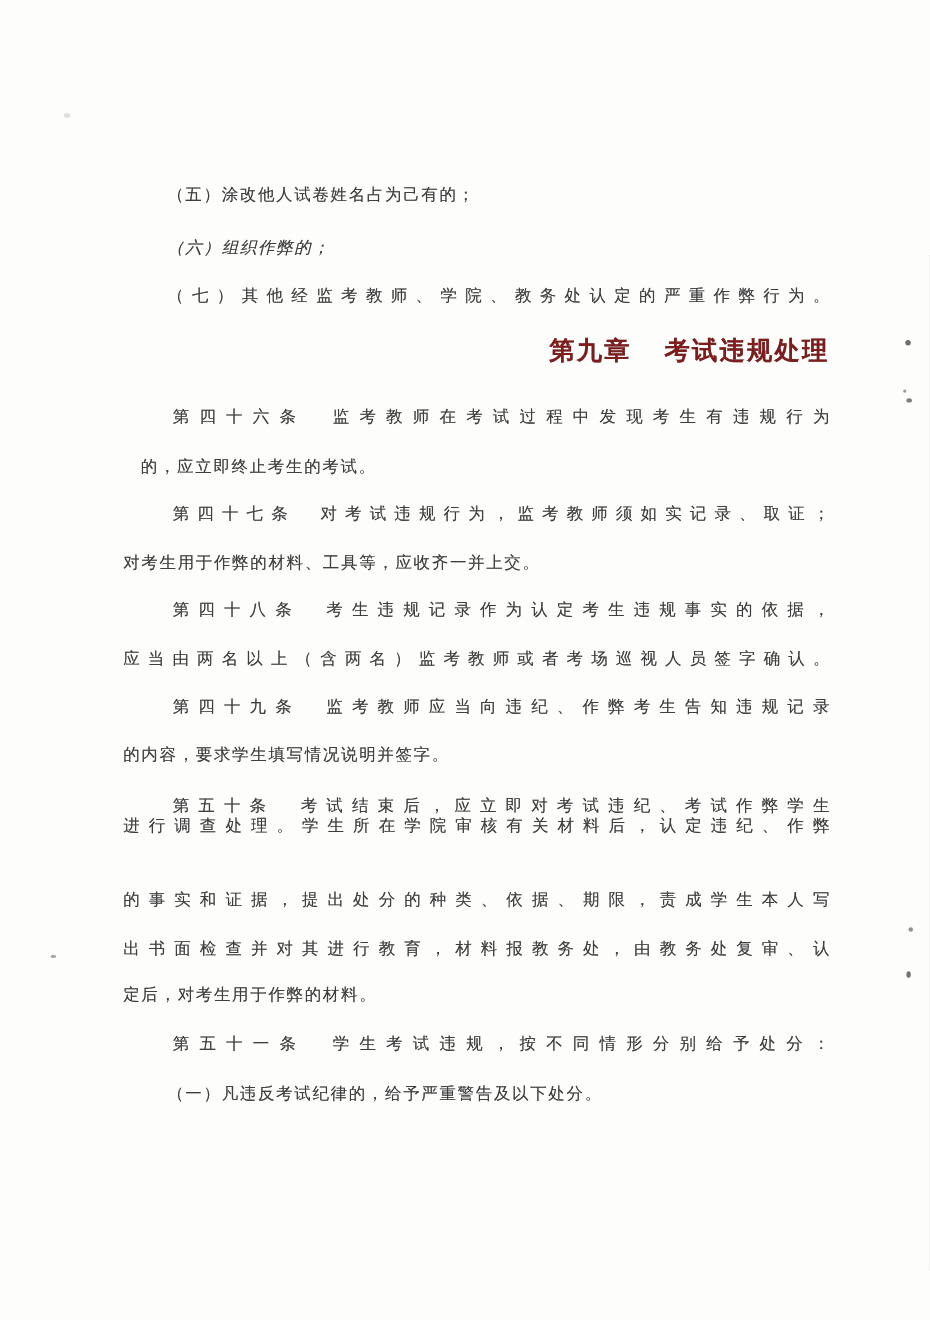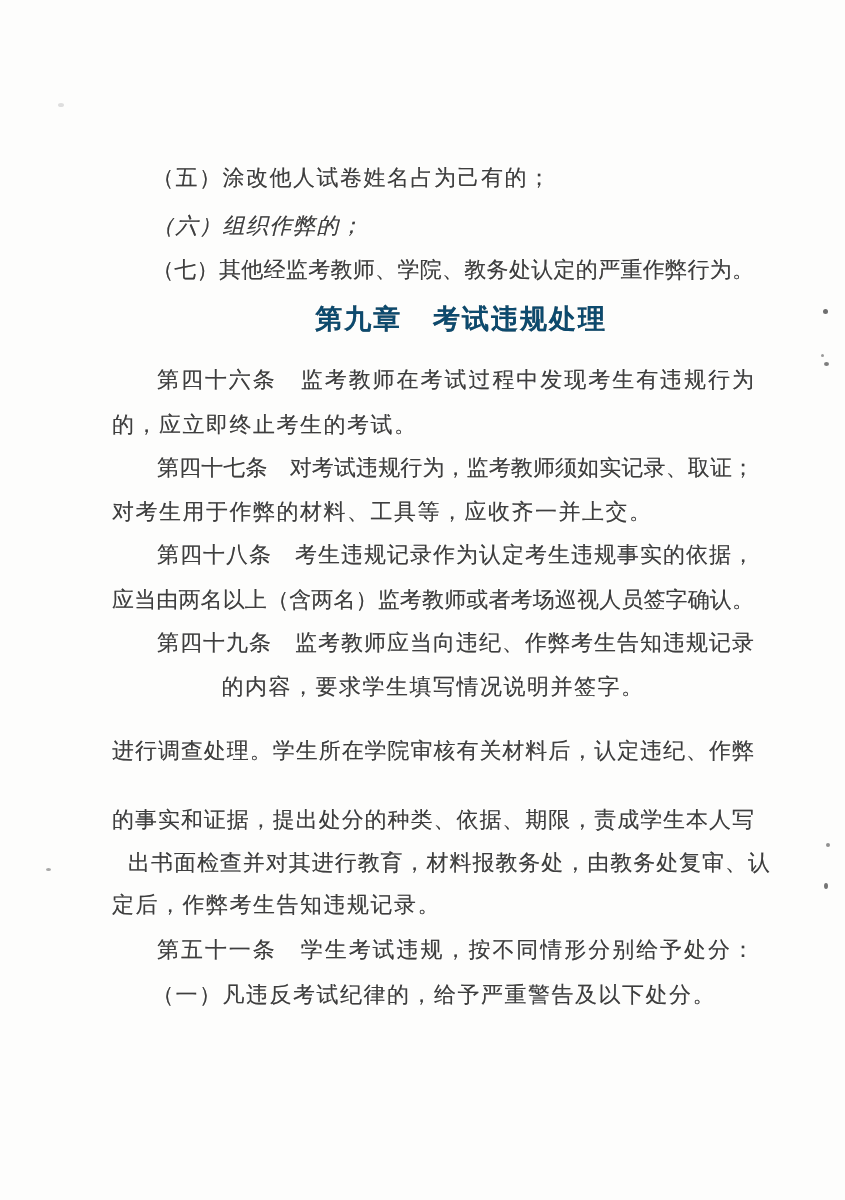--- a/index.html
+++ b/index.html
@@ -22,7 +22,7 @@
     left: 112px;
     width: 642px;
     box-sizing: border-box;
-    font-size: 22px;
+    font-size: 15px;
     line-height: 32px;
     letter-spacing: 1.5px;
     white-space: nowrap;

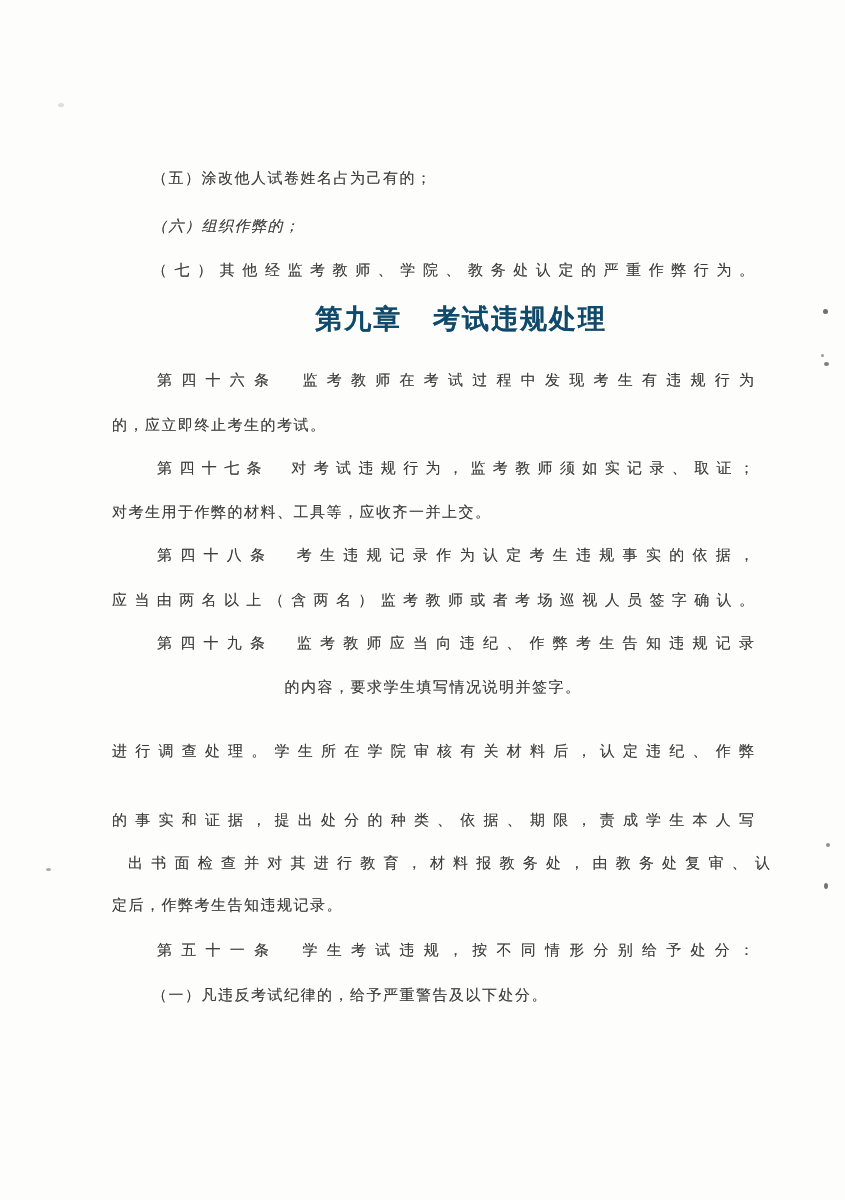--- a/index.html
+++ b/index.html
@@ -66,12 +66,12 @@
     box-sizing: border-box;
     padding-left: 56px;
     margin: 0;
-    text-align: center;
-    font-size: 27px;
+    text-align: right;
+    font-size: 23px;
     font-weight: bold;
     line-height: 36px;
     letter-spacing: 2px;
-    color: #0c4a6e;
+    color: #7f1d1d;
     text-shadow: 0 0 0.5px rgba(60, 60, 60, 0.6);
   }
   .chapter .chap-no { margin-right: 22px; }

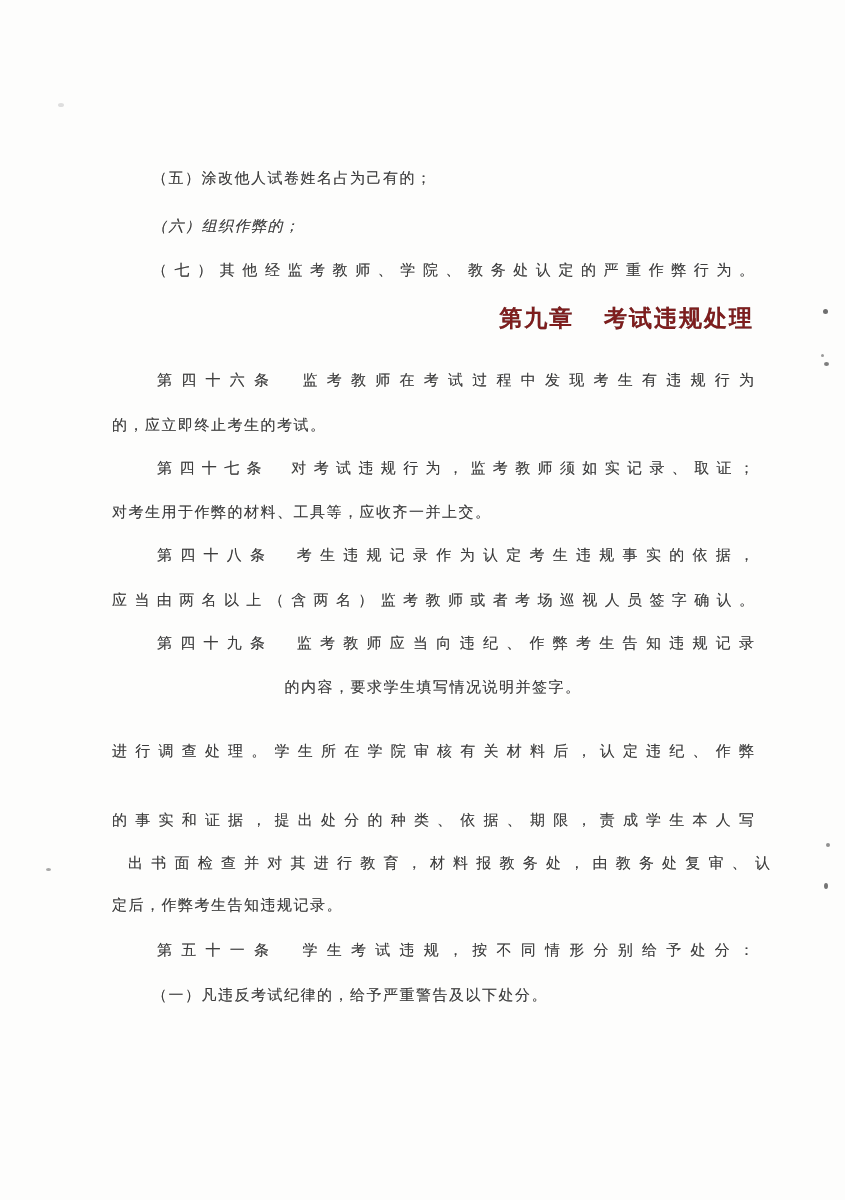--- a/index.html
+++ b/index.html
@@ -42,7 +42,7 @@
   .y1  { top: 210px; font-style: italic; }
   .y2  { top: 254px; }
   .b0  { top: 364px; }
-  .b1  { top: 409px; }
+  .b1  { top: 409px; margin-left: 16px; }
   .b2  { top: 452px; }
   .b3  { top: 496px; }
   .b4  { top: 539px; }

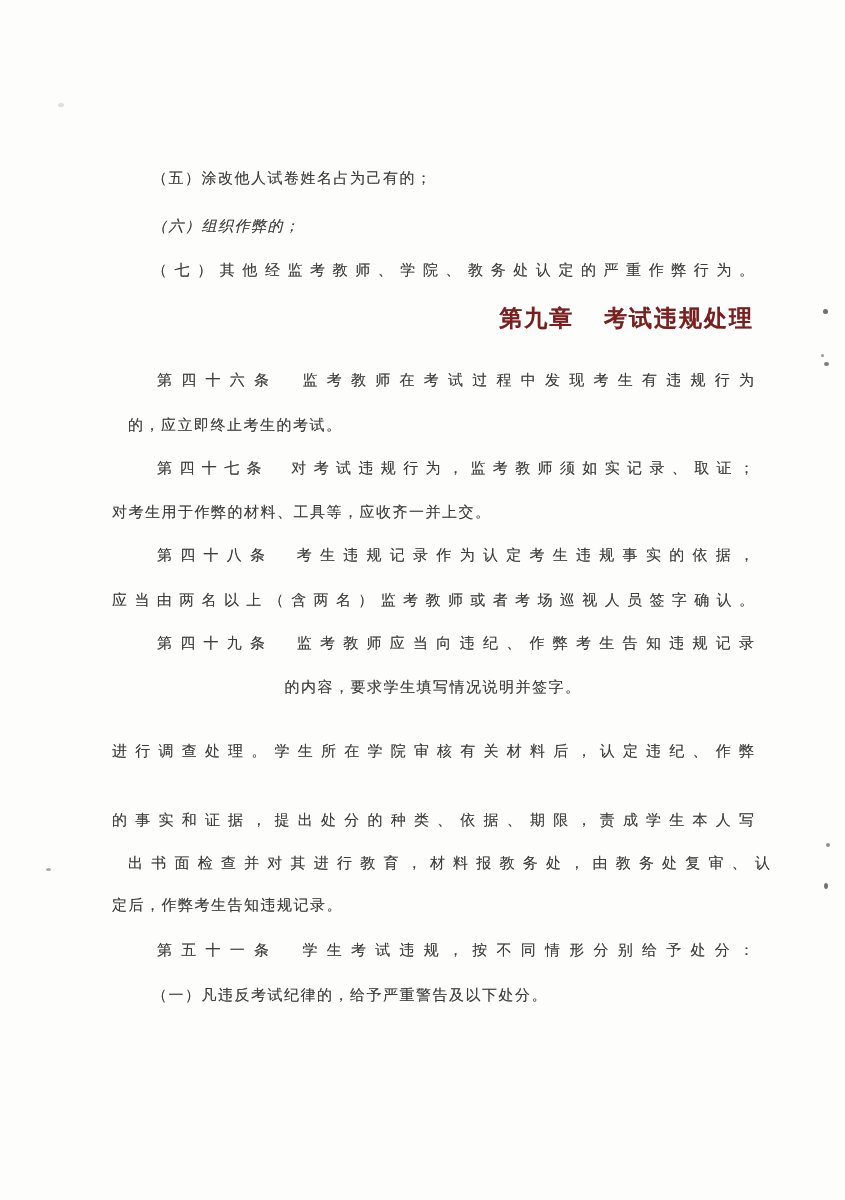--- a/index.html
+++ b/index.html
@@ -48,7 +48,7 @@
   .b4  { top: 539px; }
   .b5  { top: 584px; }
   .b6  { top: 627px; font-family: Liberation Serif, serif; }
-  .b7  { top: 671px; text-align: center; }
+  .b7  { top: 671px; }
   .b8  { top: 717px; }
   .b9  { top: 735px; }
   .b10 { top: 804px; }

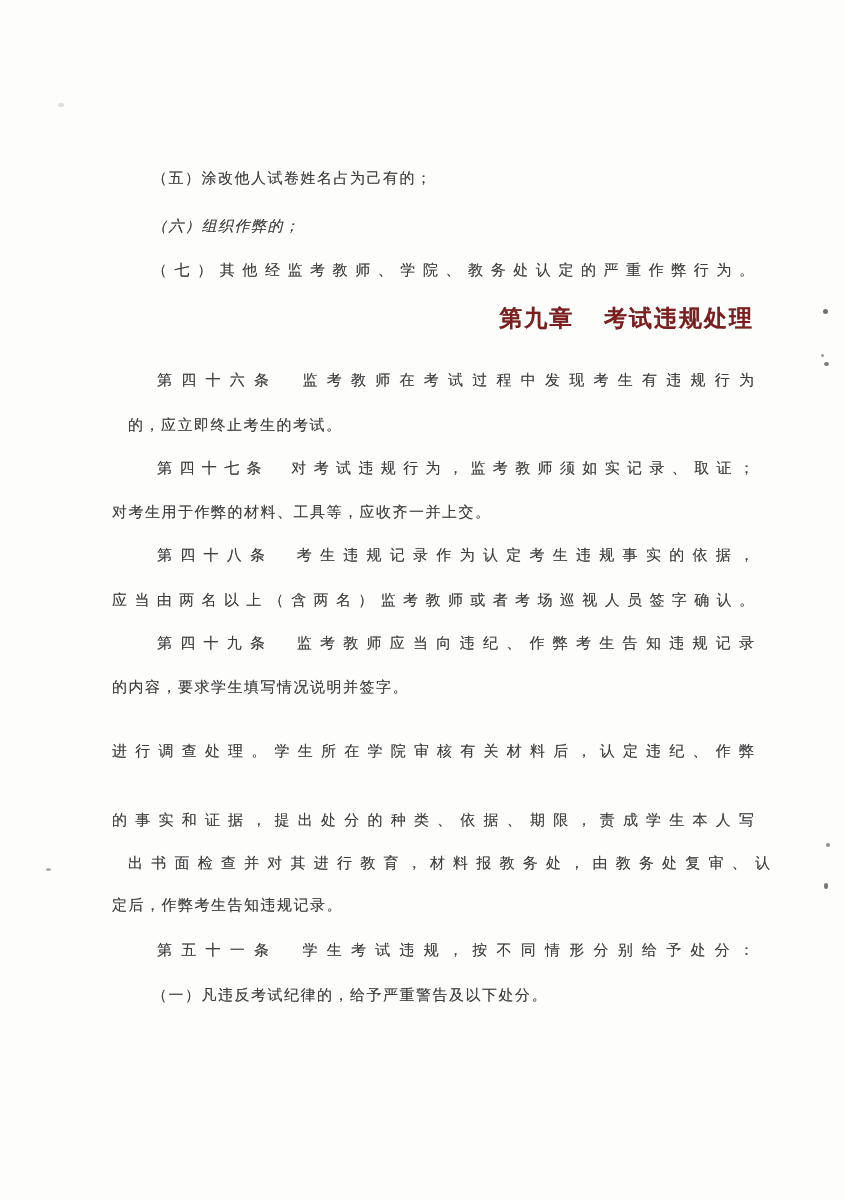--- a/index.html
+++ b/index.html
@@ -111,6 +111,7 @@
   <div class="line b5 fill">应当由两名以上（含两名）监考教师或者考场巡视人员签字确认。</div>
   <div class="line b6 indent fill">第四十九条　监考教师应当向违纪、作弊考生告知违规记录</div>
   <div class="line b7">的内容，要求学生填写情况说明并签字。</div>
+  <div class="line b8 indent fill">第五十条　考试结束后，应立即对考试违纪、考试作弊学生</div>
   <div class="line b9 fill">进行调查处理。学生所在学院审核有关材料后，认定违纪、作弊</div>
   <div class="line b10 fill">的事实和证据，提出处分的种类、依据、期限，责成学生本人写</div>
   <div class="line b11 fill">出书面检查并对其进行教育，材料报教务处，由教务处复审、认</div>

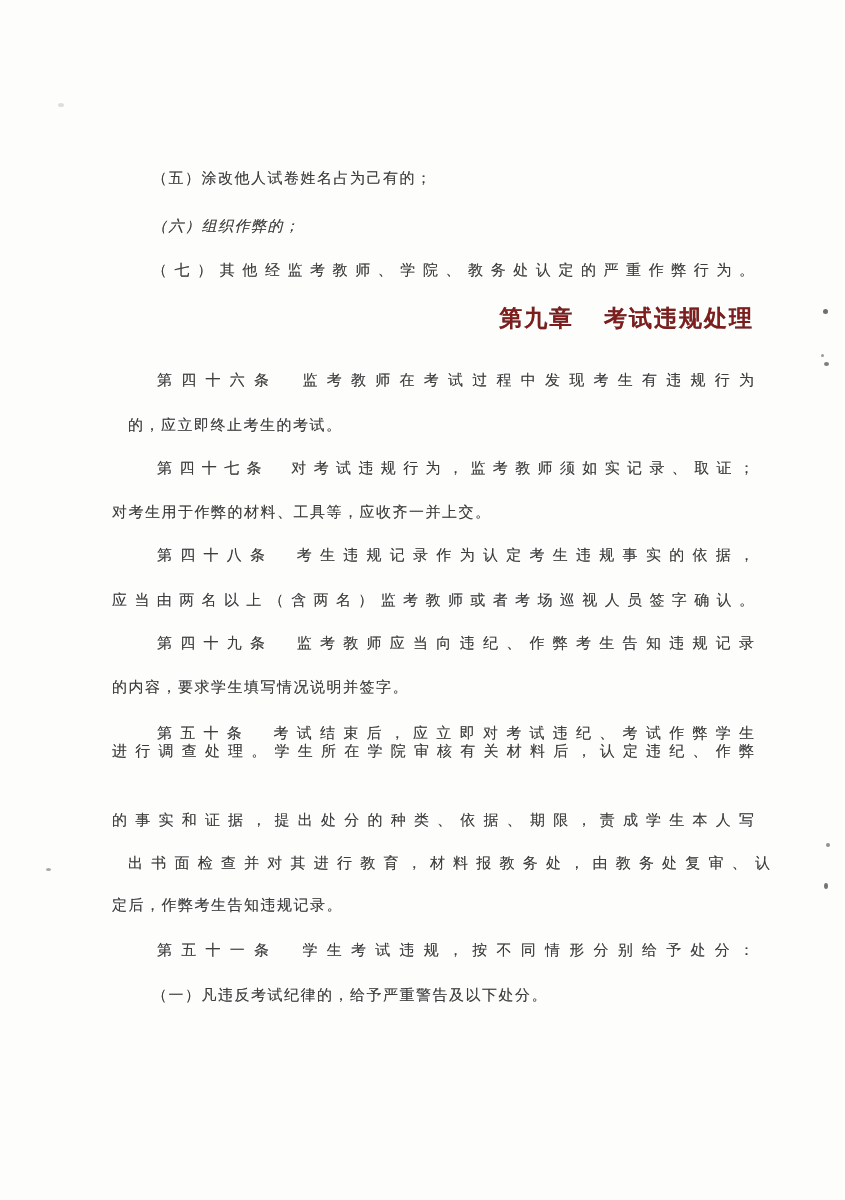--- a/index.html
+++ b/index.html
@@ -51,7 +51,7 @@
   .b7  { top: 671px; }
   .b8  { top: 717px; }
   .b9  { top: 735px; }
-  .b10 { top: 804px; }
+  .b10 { top: 804px; font-family: Liberation Mono, monospace; }
   .b11 { top: 847px; margin-left: 16px; }
   .b12 { top: 889px; }
   .b13 { top: 934px; }

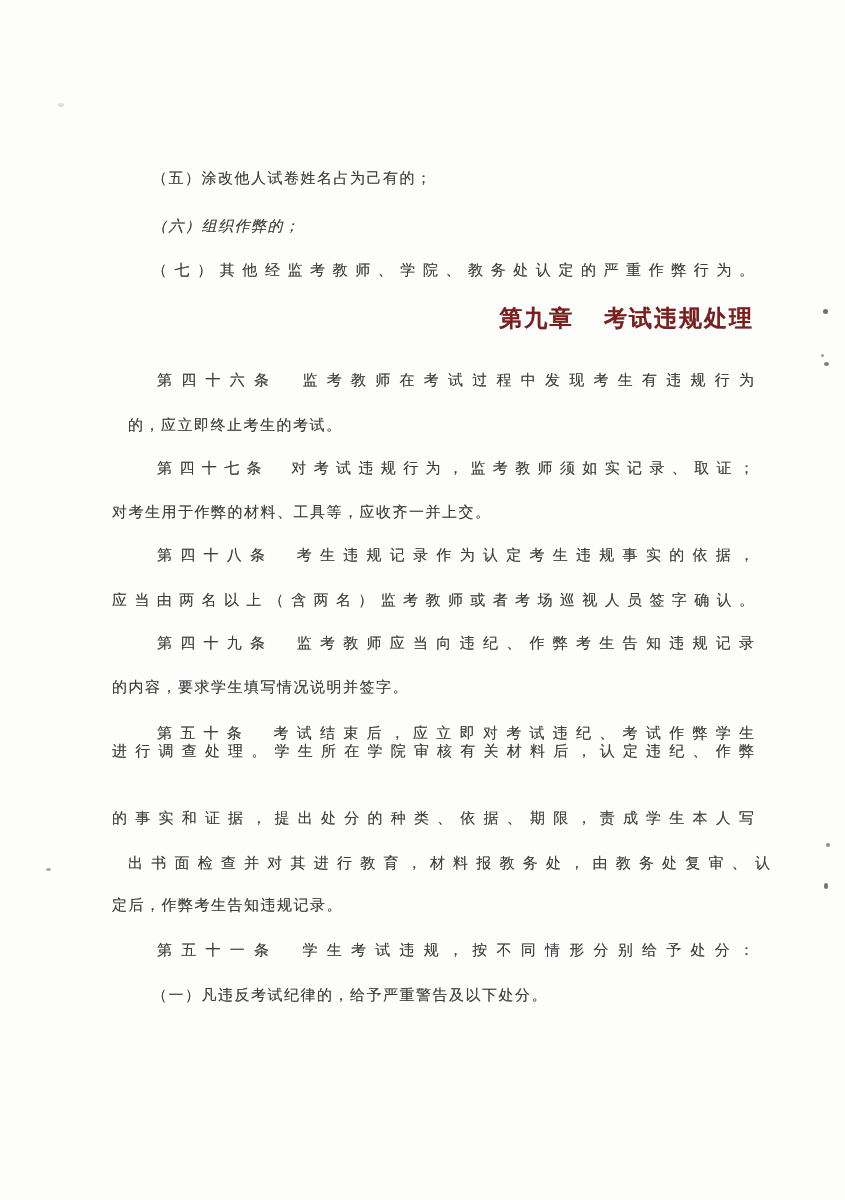--- a/index.html
+++ b/index.html
@@ -52,7 +52,7 @@
   .b8  { top: 717px; }
   .b9  { top: 735px; }
   .b10 { top: 804px; font-family: Liberation Mono, monospace; }
-  .b11 { top: 847px; margin-left: 16px; }
+  .b11 { top: 847px; }
   .b12 { top: 889px; }
   .b13 { top: 934px; }
   .b14 { top: 979px; }

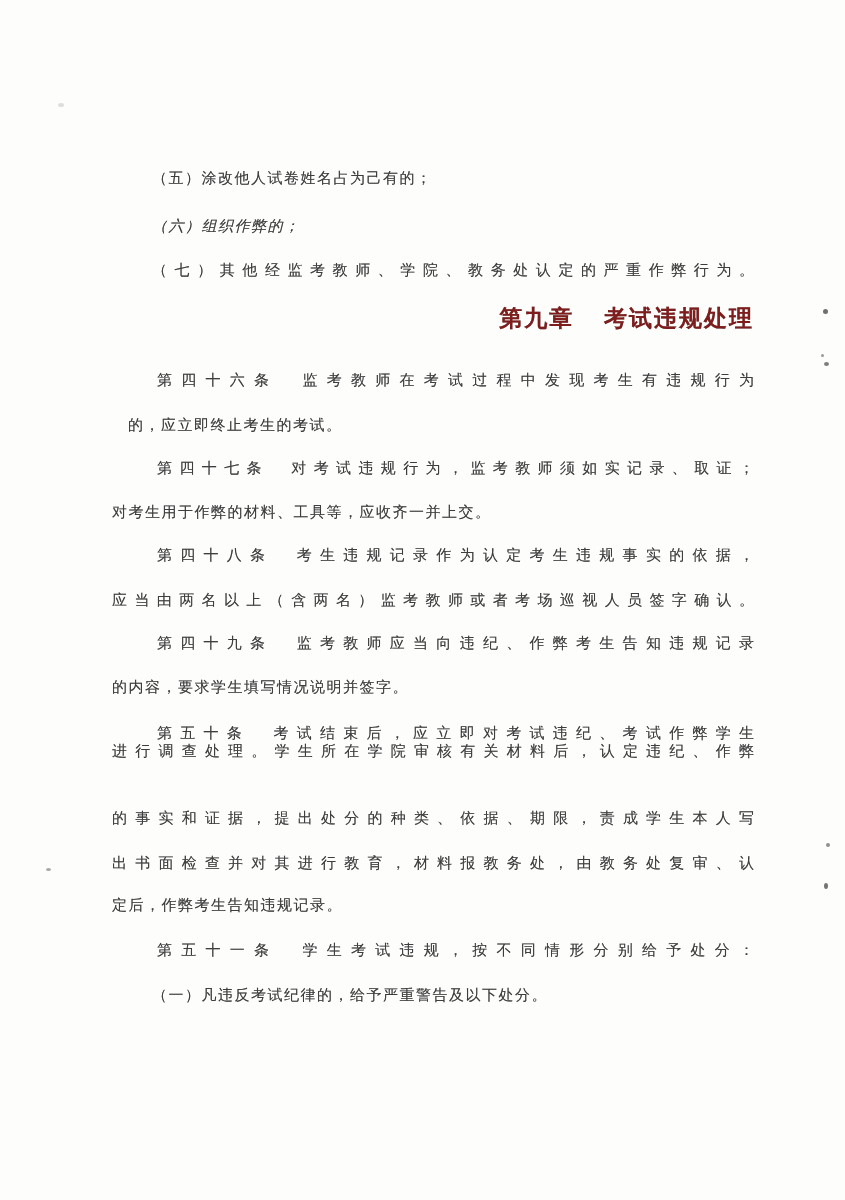--- a/index.html
+++ b/index.html
@@ -115,7 +115,7 @@
   <div class="line b9 fill">进行调查处理。学生所在学院审核有关材料后，认定违纪、作弊</div>
   <div class="line b10 fill">的事实和证据，提出处分的种类、依据、期限，责成学生本人写</div>
   <div class="line b11 fill">出书面检查并对其进行教育，材料报教务处，由教务处复审、认</div>
-  <div class="line b12">定后，作弊考生告知违规记录。</div>
+  <div class="line b12">定后，对考生用于作弊的材料。</div>
   <div class="line b13 indent fill">第五十一条　学生考试违规，按不同情形分别给予处分：</div>
   <div class="line b14 indent-list">（一）凡违反考试纪律的，给予严重警告及以下处分。</div>
 

